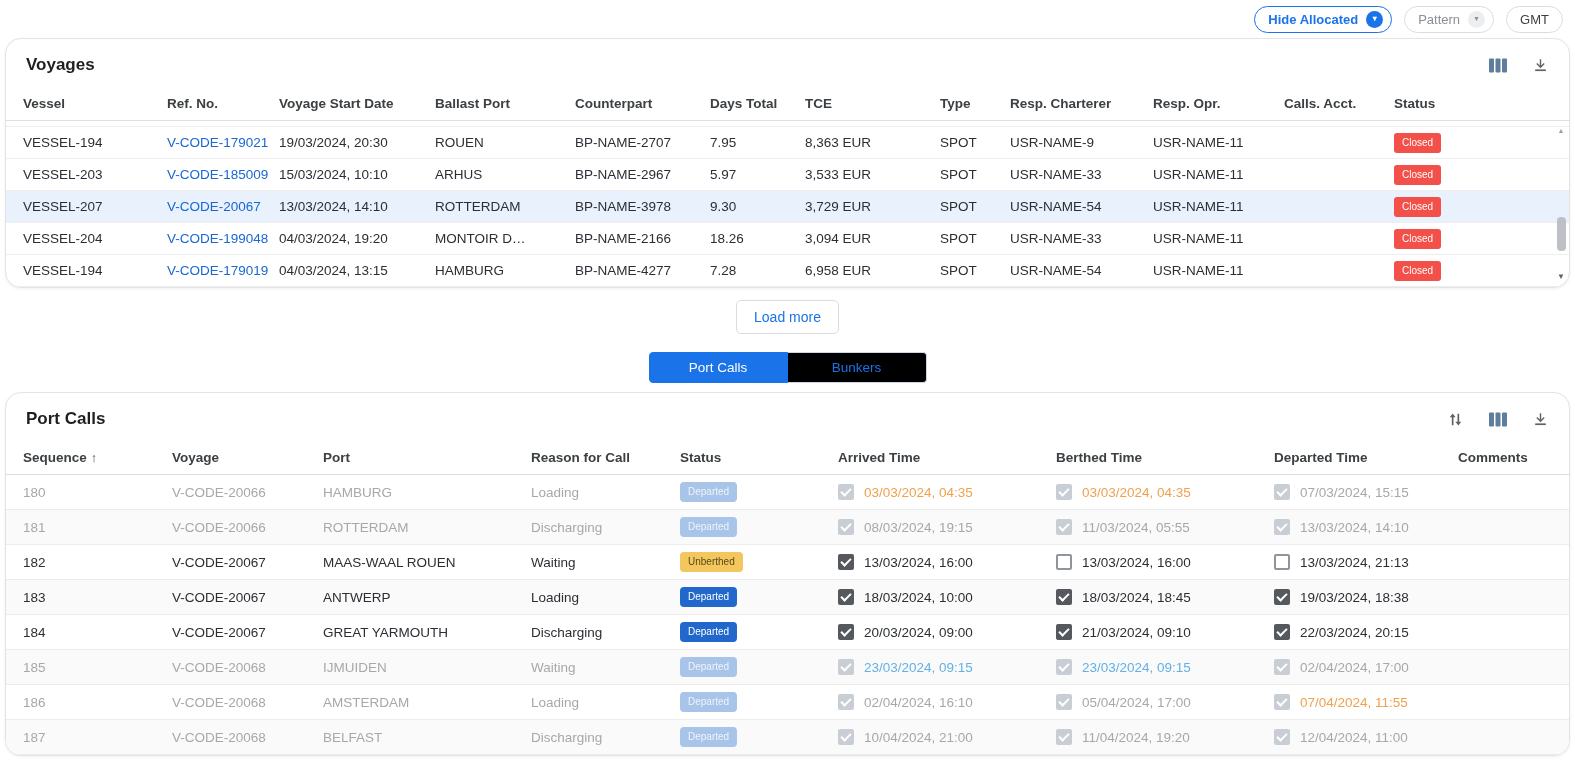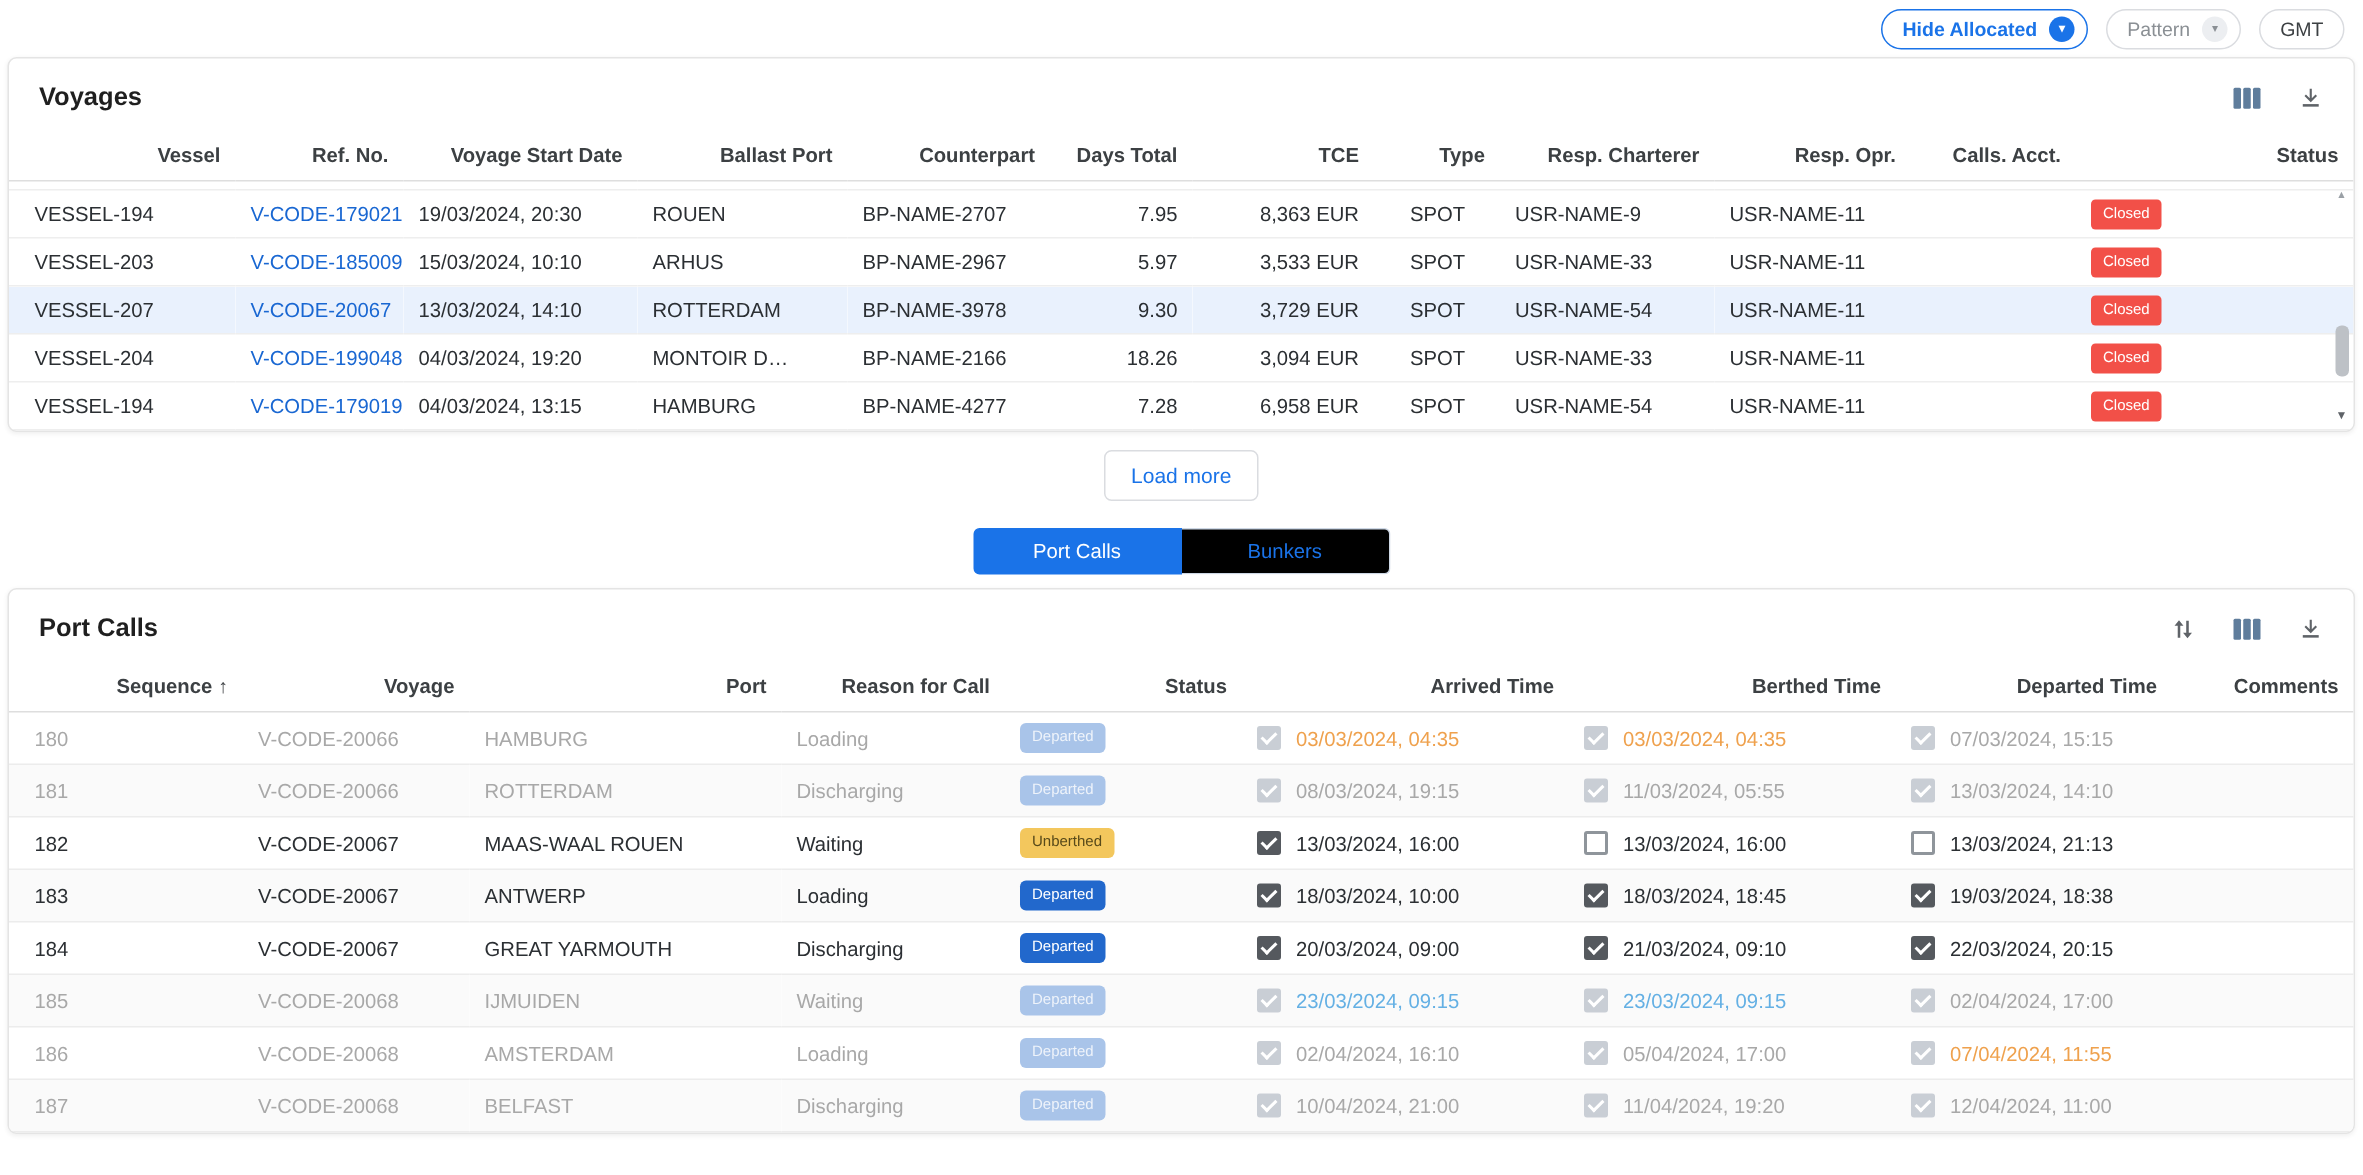--- a/index.html
+++ b/index.html
@@ -18,7 +18,7 @@
   .cc.greyc{background:#eceef1;color:#8a8f94}
 
   
-  .card{margin:0 5px;background:#fff;border:1px solid #e4e4e4;border-radius:6px;box-shadow:0 1px 3px rgba(60,64,67,.08);overflow:hidden}
+  .card{margin:0 5px;background:#fff;border:1px solid #e4e4e4;border-radius:16px;box-shadow:0 1px 3px rgba(60,64,67,.08);overflow:hidden}
   .card-head{display:flex;justify-content:space-between;align-items:center;padding:16px 20px 12px 20px}
   .card-head h2{font-size:17px;font-weight:bold;color:#1f1f1f}
   .head-icons{display:flex;align-items:center;gap:24px}

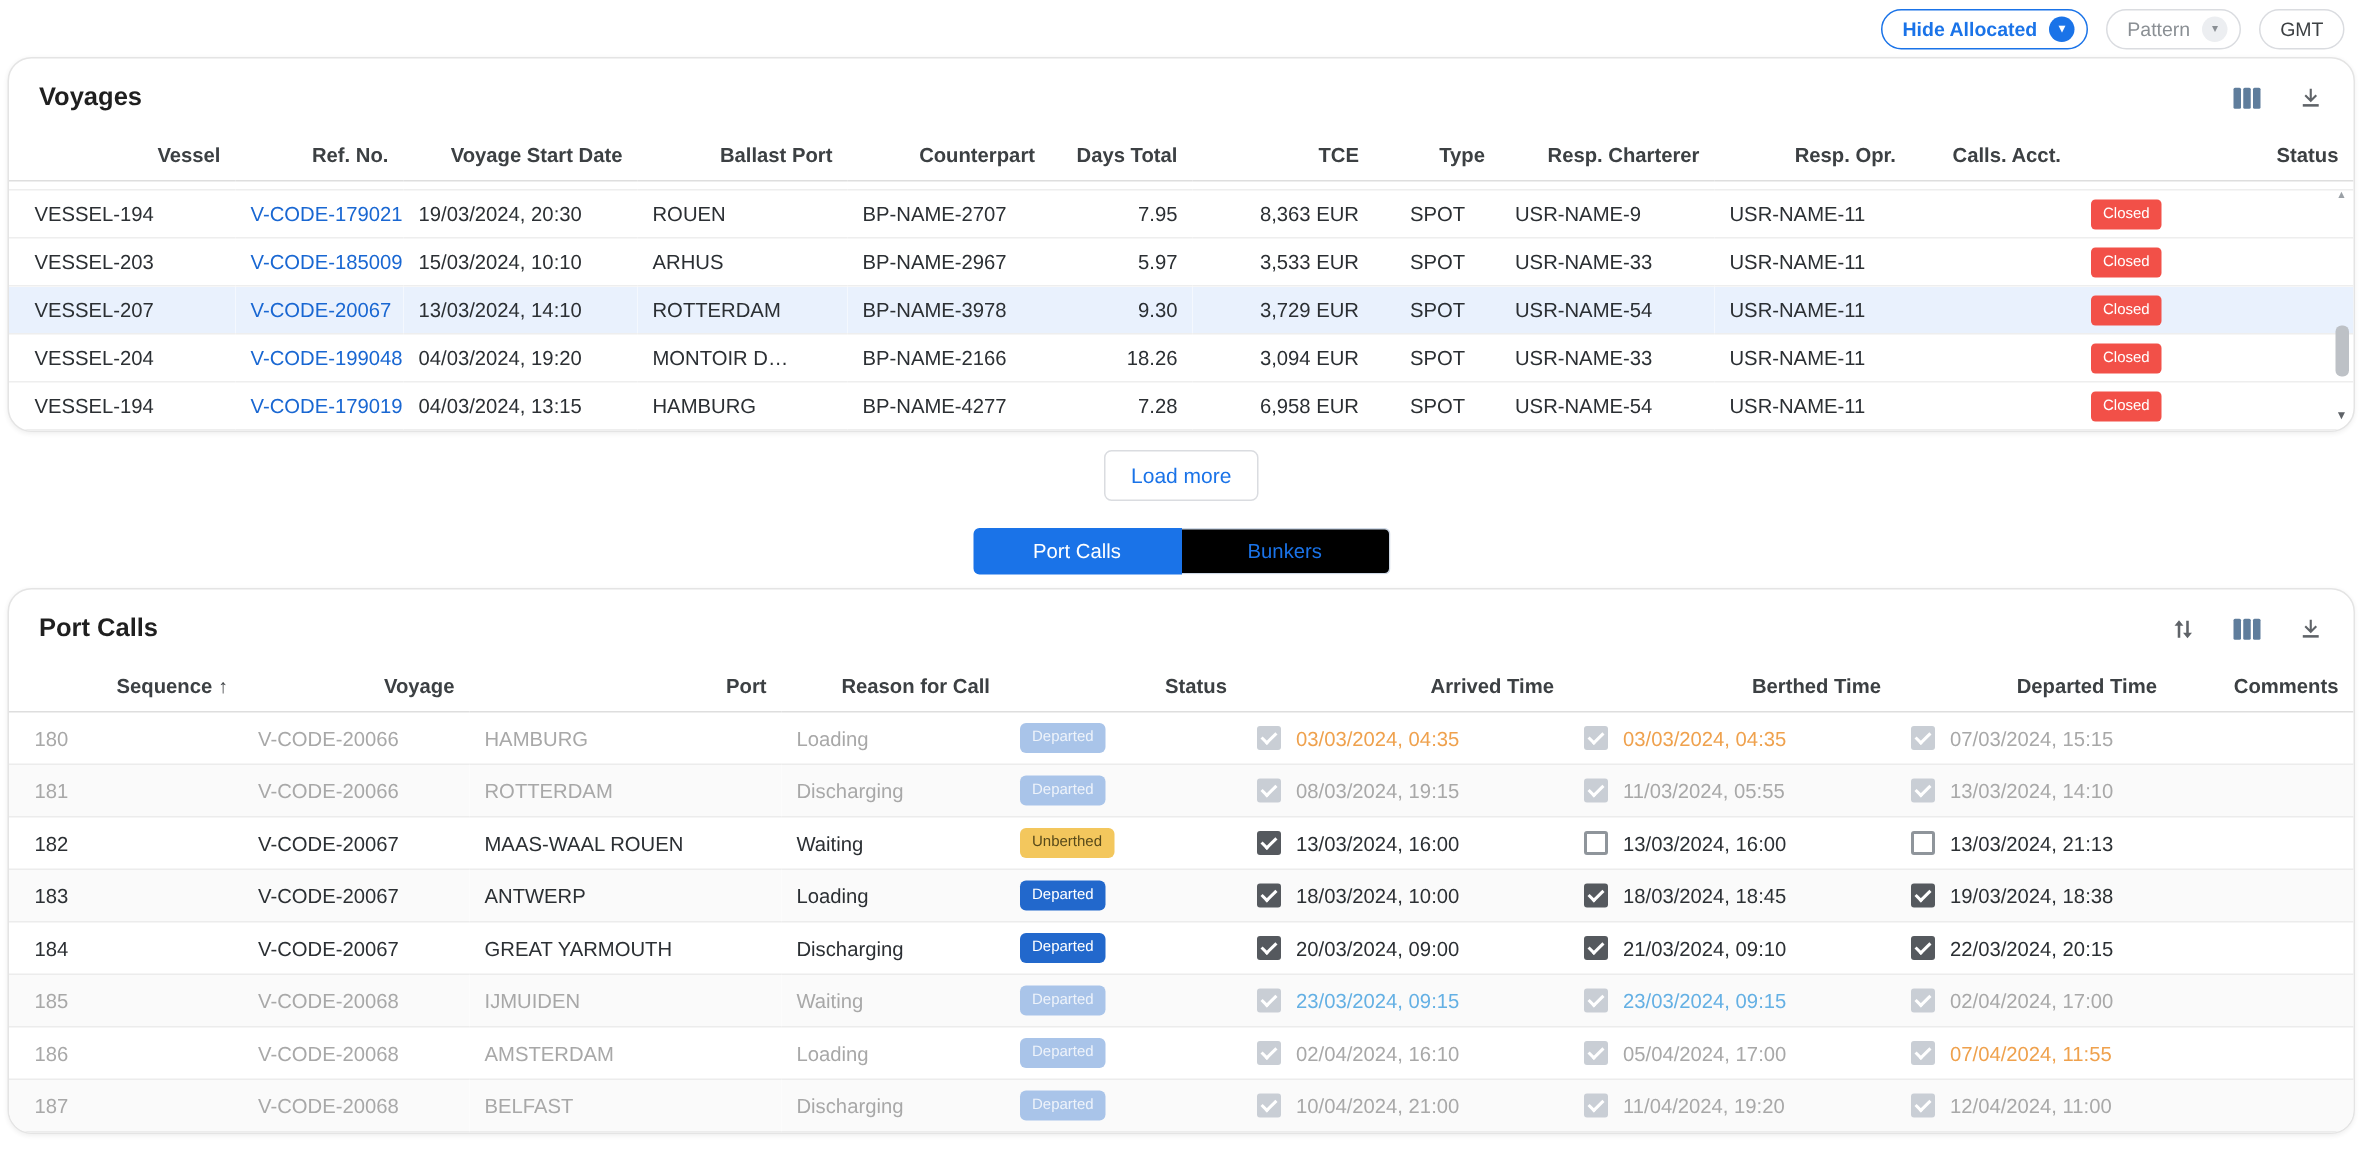--- a/index.html
+++ b/index.html
@@ -26,7 +26,7 @@
 
   
   table{width:100%;border-collapse:collapse;table-layout:fixed;font-size:13.5px}
-  th{font-weight:bold;color:#3c4043;text-align:right;padding:9px 10px;border-bottom:1px solid #dedede;white-space:nowrap;overflow:hidden}
+  th{font-weight:bold;color:#3c4043;text-align:left;padding:9px 10px;border-bottom:1px solid #dedede;white-space:nowrap;overflow:hidden}
   td{padding:0 10px;white-space:nowrap;overflow:hidden}
   th:first-child,td:first-child{padding-left:17px}
   .num{text-align:right}

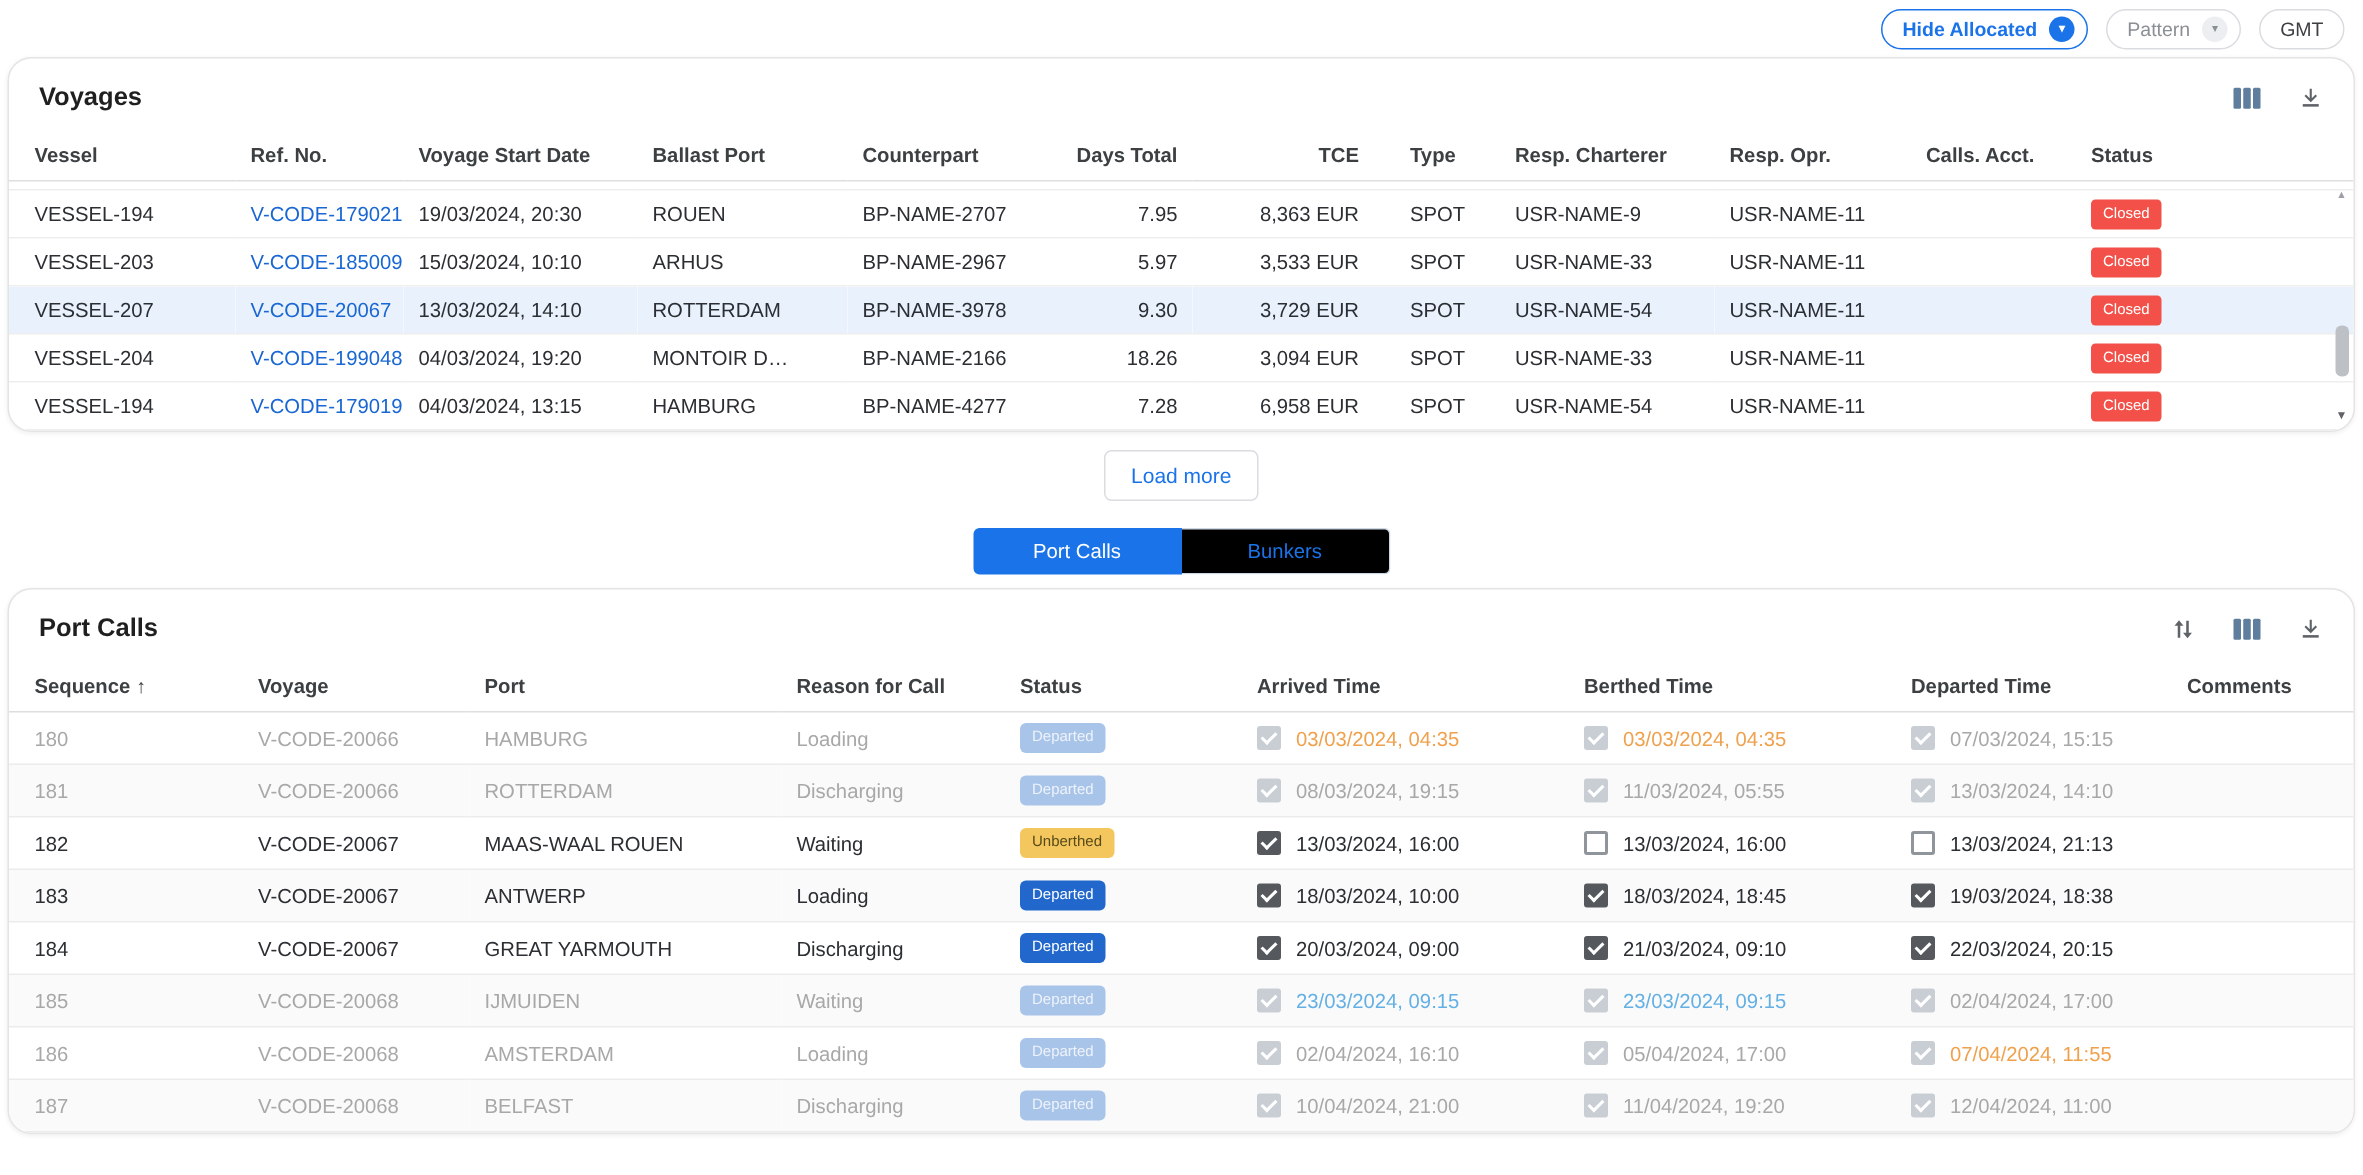--- a/index.html
+++ b/index.html
@@ -29,7 +29,7 @@
   th{font-weight:bold;color:#3c4043;text-align:left;padding:9px 10px;border-bottom:1px solid #dedede;white-space:nowrap;overflow:hidden}
   td{padding:0 10px;white-space:nowrap;overflow:hidden}
   th:first-child,td:first-child{padding-left:17px}
-  .num{text-align:right}
+  .num{}
   .tcepad{padding-right:24px}
   .center{text-align:right}
 

